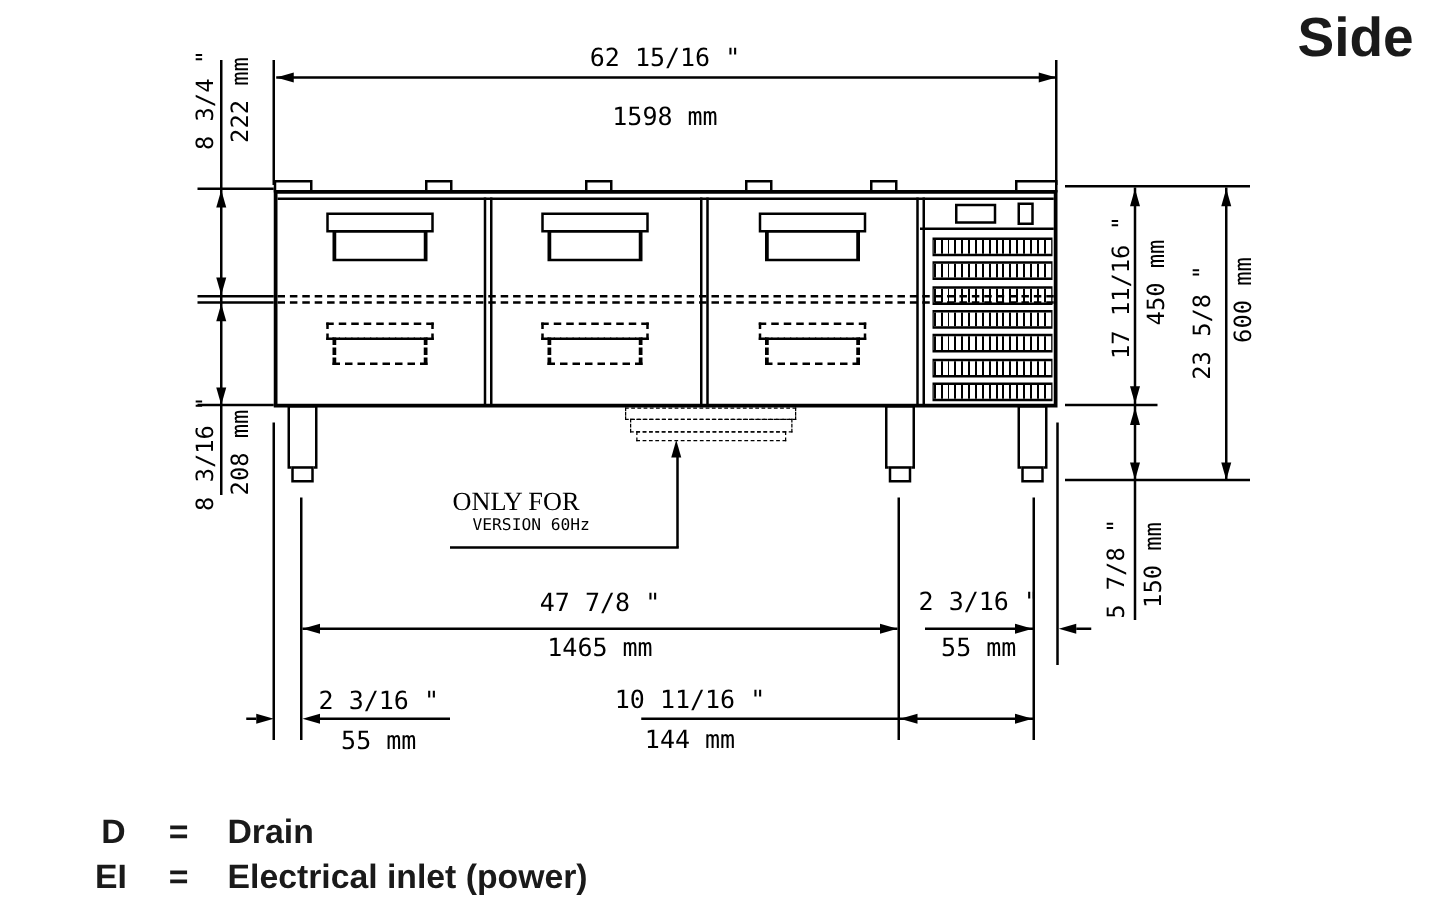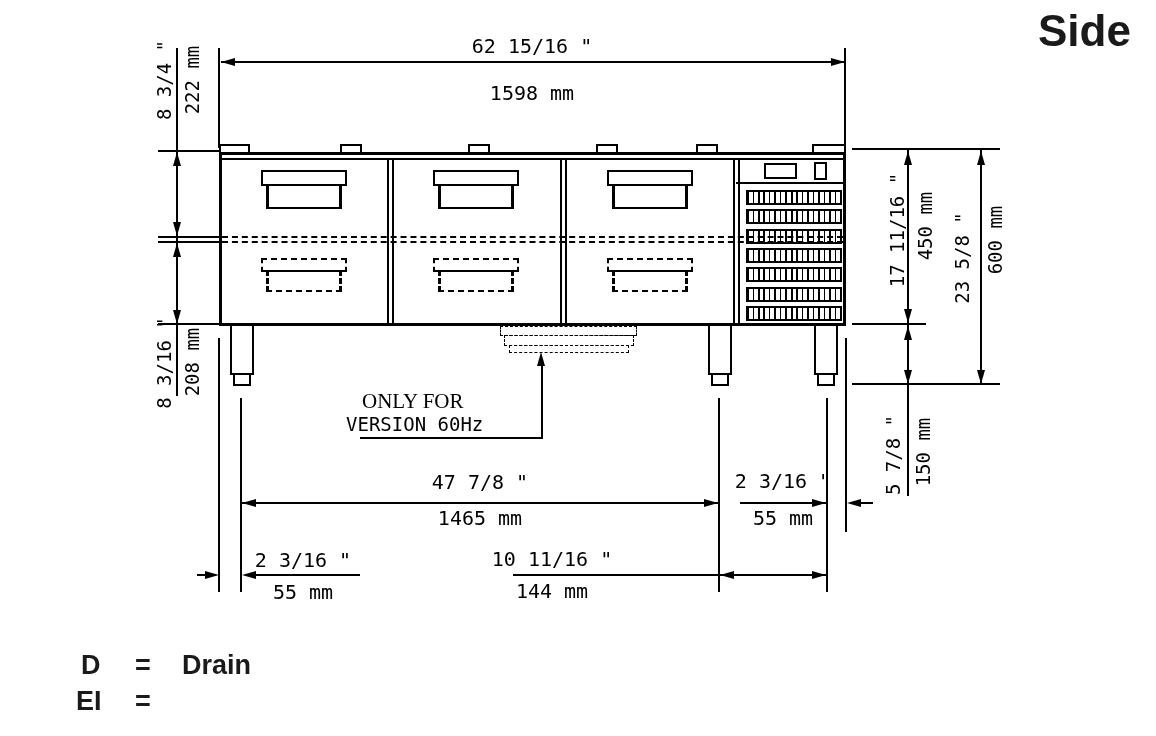--- a/index.html
+++ b/index.html
@@ -114,7 +114,7 @@
   <div class="ln" style="left:541px;top:364px;width:2px;height:74px;"></div>
   <div class="ln" style="left:360px;top:437px;width:183px;height:2px;"></div>
   <div class="abs cad" style="left:362px;top:389px;font-size:21px;font-family:Liberation Serif, serif;">ONLY FOR</div>
-  <div class="abs cad" style="left:346px;top:413px;font-size:19px;">VERSION 60Hz</div>
+  <div class="abs cad" style="left:378px;top:413px;font-size:13px;">VERSION 60Hz</div>
 
   <div class="ln" style="left:852px;top:148px;width:148px;height:2px;"></div>
   <div class="ln" style="left:852px;top:323px;width:74px;height:2px;"></div>

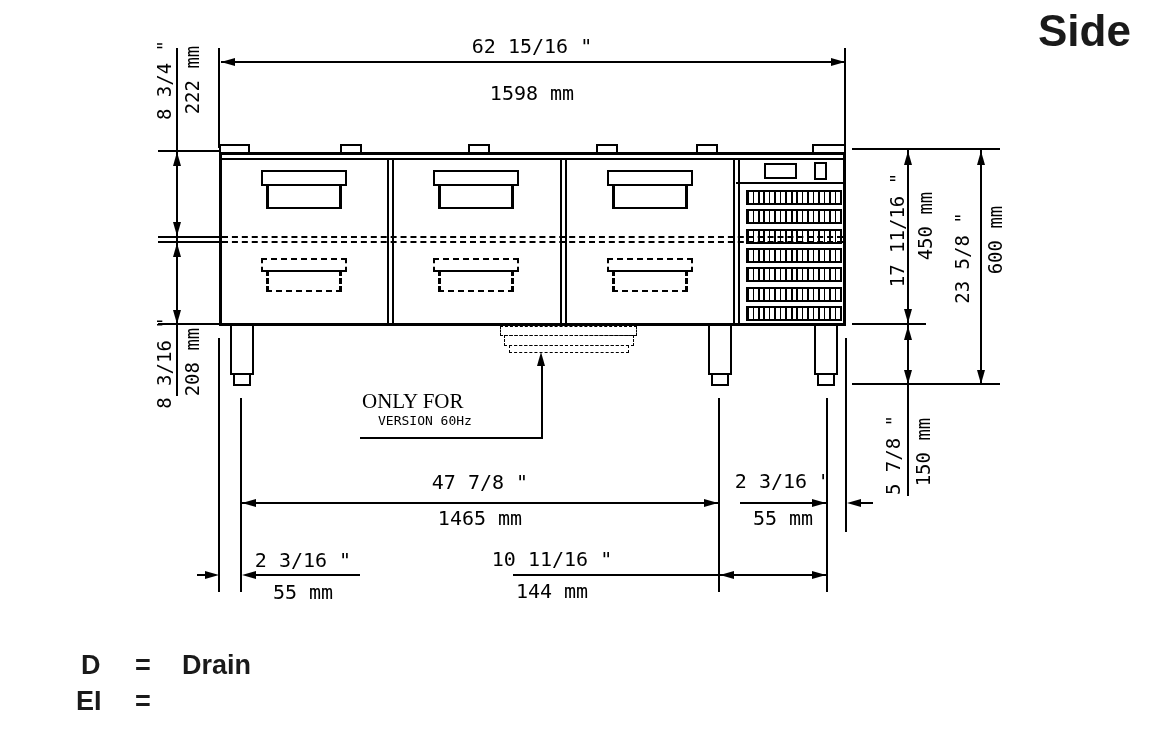--- a/index.html
+++ b/index.html
@@ -171,6 +171,7 @@
   <div class="abs geo" style="left:182px;top:650px;font-size:27px;font-weight:600;">Drain</div>
   <div class="abs geo" style="left:76px;top:686px;font-size:27px;font-weight:600;">EI</div>
   <div class="abs geo" style="left:135px;top:686px;font-size:27px;font-weight:600;">=</div>
+  <div class="abs geo" style="left:182px;top:686px;font-size:27px;font-weight:600;">Electrical inlet (power)</div>
 
 </div>
 

